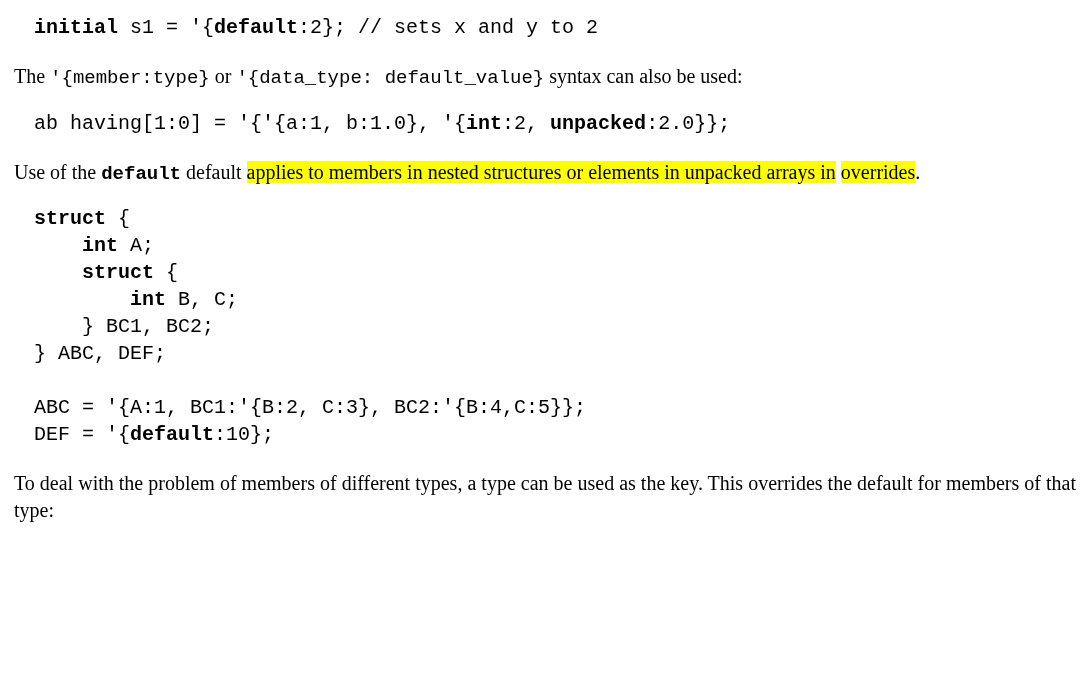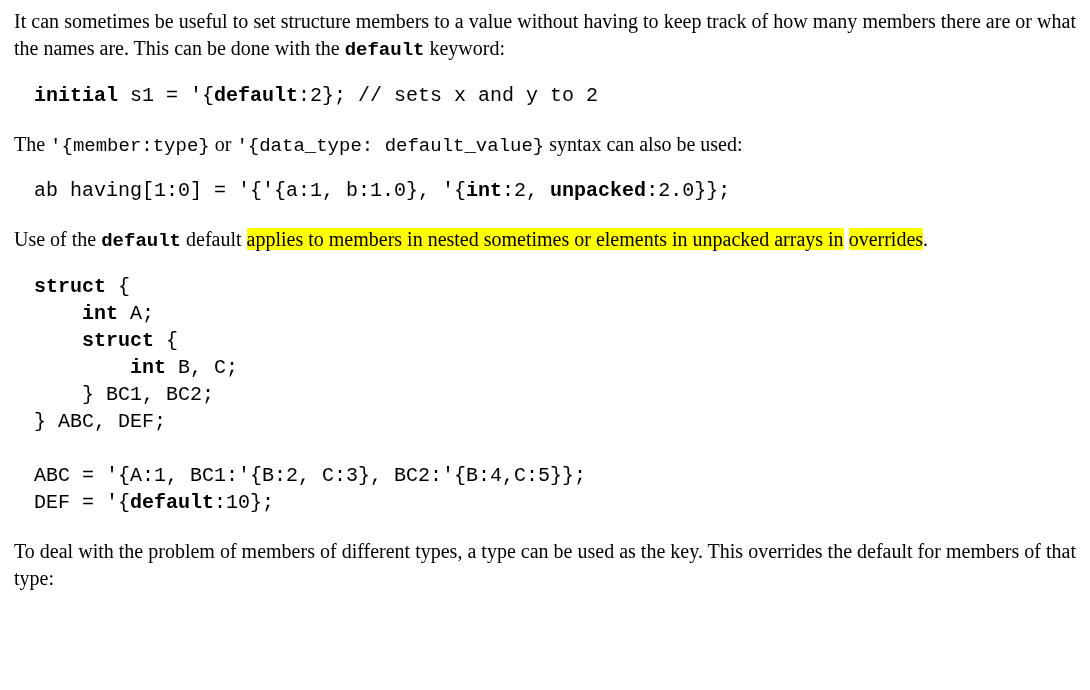--- a/index.html
+++ b/index.html
@@ -44,9 +44,6 @@
 
 <div class="page">
 
-  <p class="para">
-    <span>It can sometimes be useful to set structure members to a value without having to keep track of how many members there are or what the names are. This can be done with the </span><b class="mono">default</b><span> keyword:</span>
-  </p>
 
   <div class="code-block"><b>initial</b><span> s1 = '{</span><b>default</b><span>:2}; // sets x and y to 2</span></div>
 

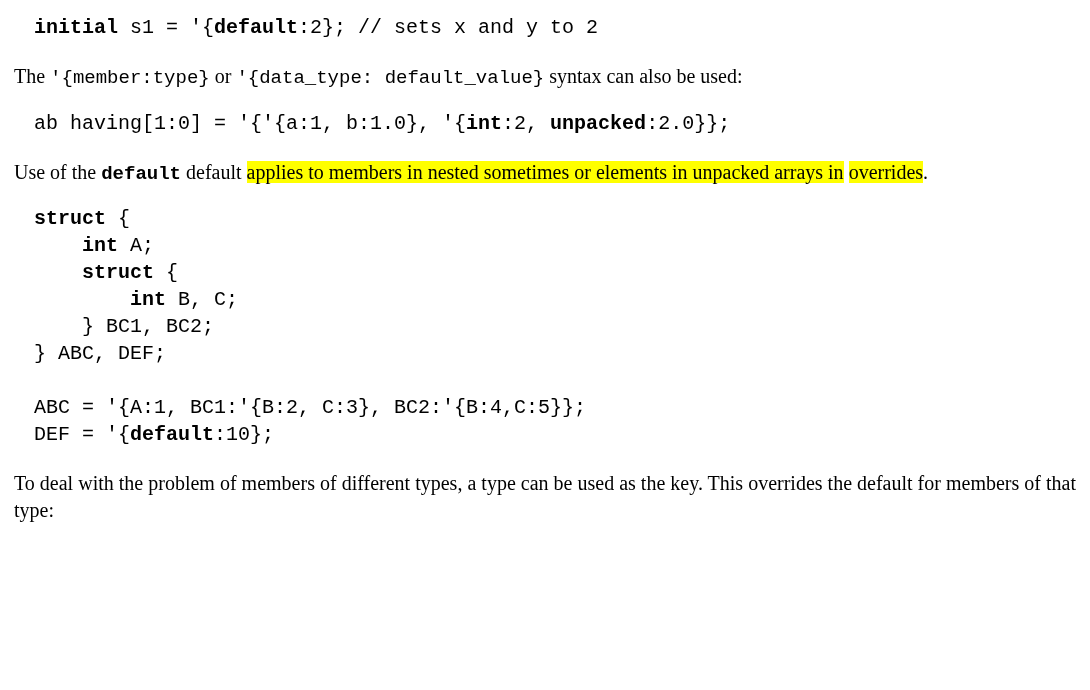--- a/index.html
+++ b/index.html
@@ -54,7 +54,7 @@
   <div class="code-block"><span>ab having[1:0] = '{'{a:1, b:1.0}, '{</span><b>int</b><span>:2, </span><b>unpacked</b><span>:2.0}};</span></div>
 
   <p class="para">
-    <span>Use of the </span><b class="mono">default</b><span> default </span><span class="hl">applies to members in nested sometimes or elements in unpacked arrays in</span>
+    <span>Use of the </span><b class="mono">default</b><span> default </span><span class="hl">applies to members in nested structures or elements in unpacked arrays in</span>
     <span class="hl">overrides</span><span>.</span>
   </p>
 

